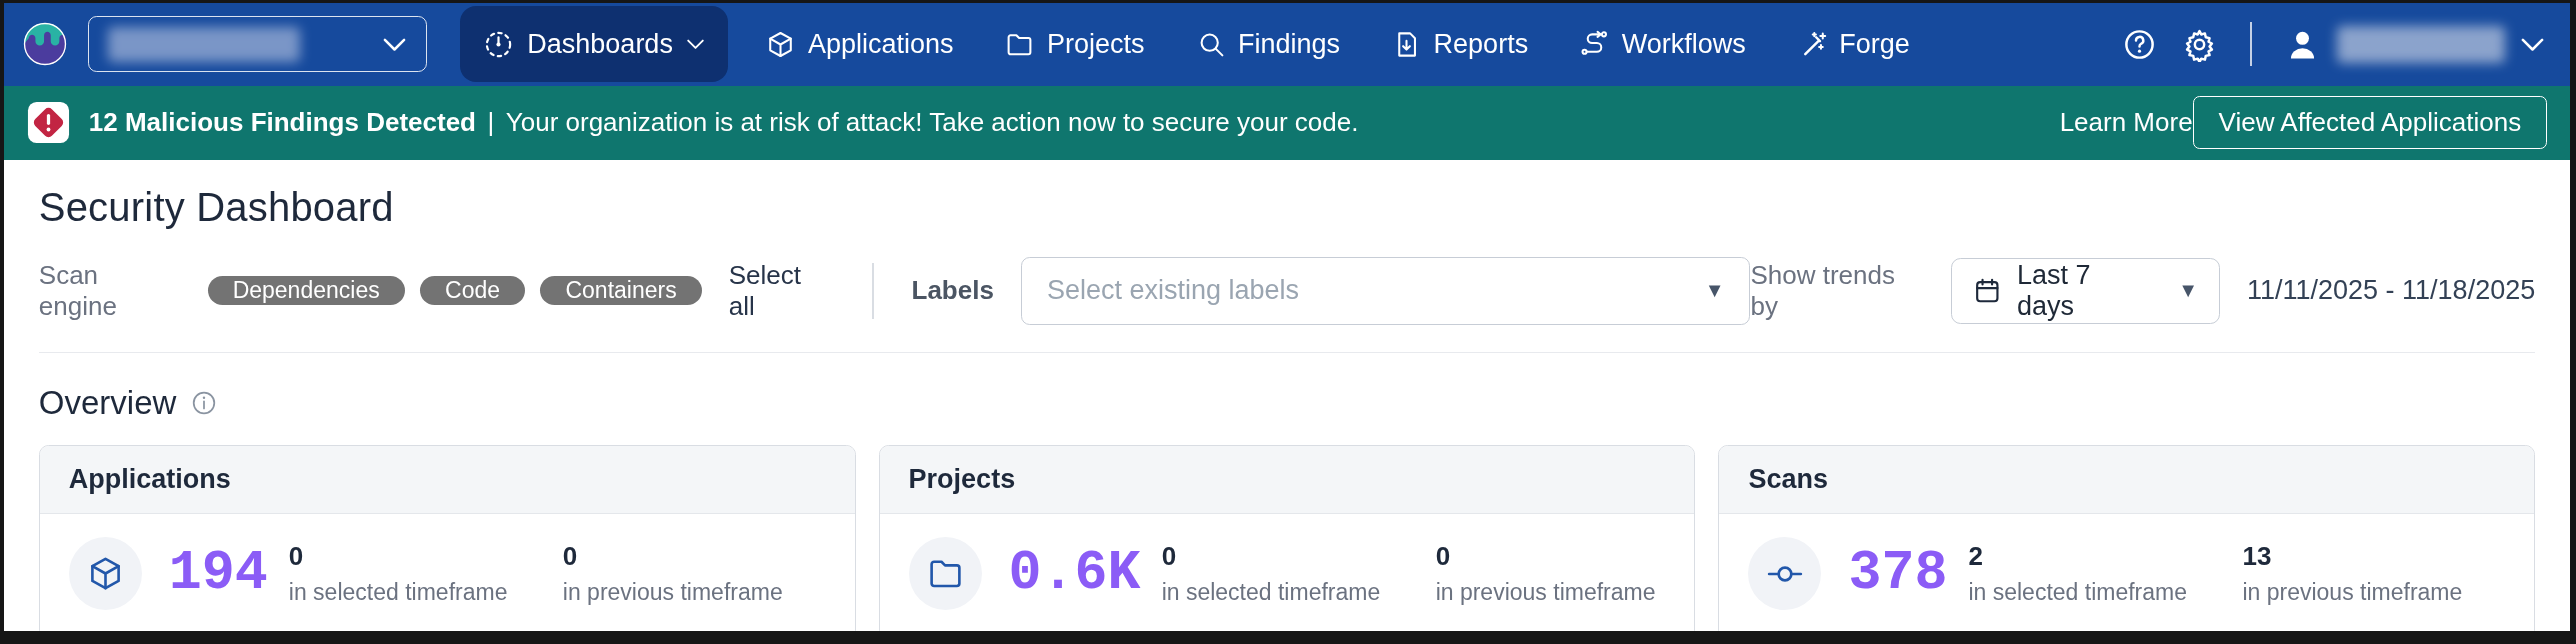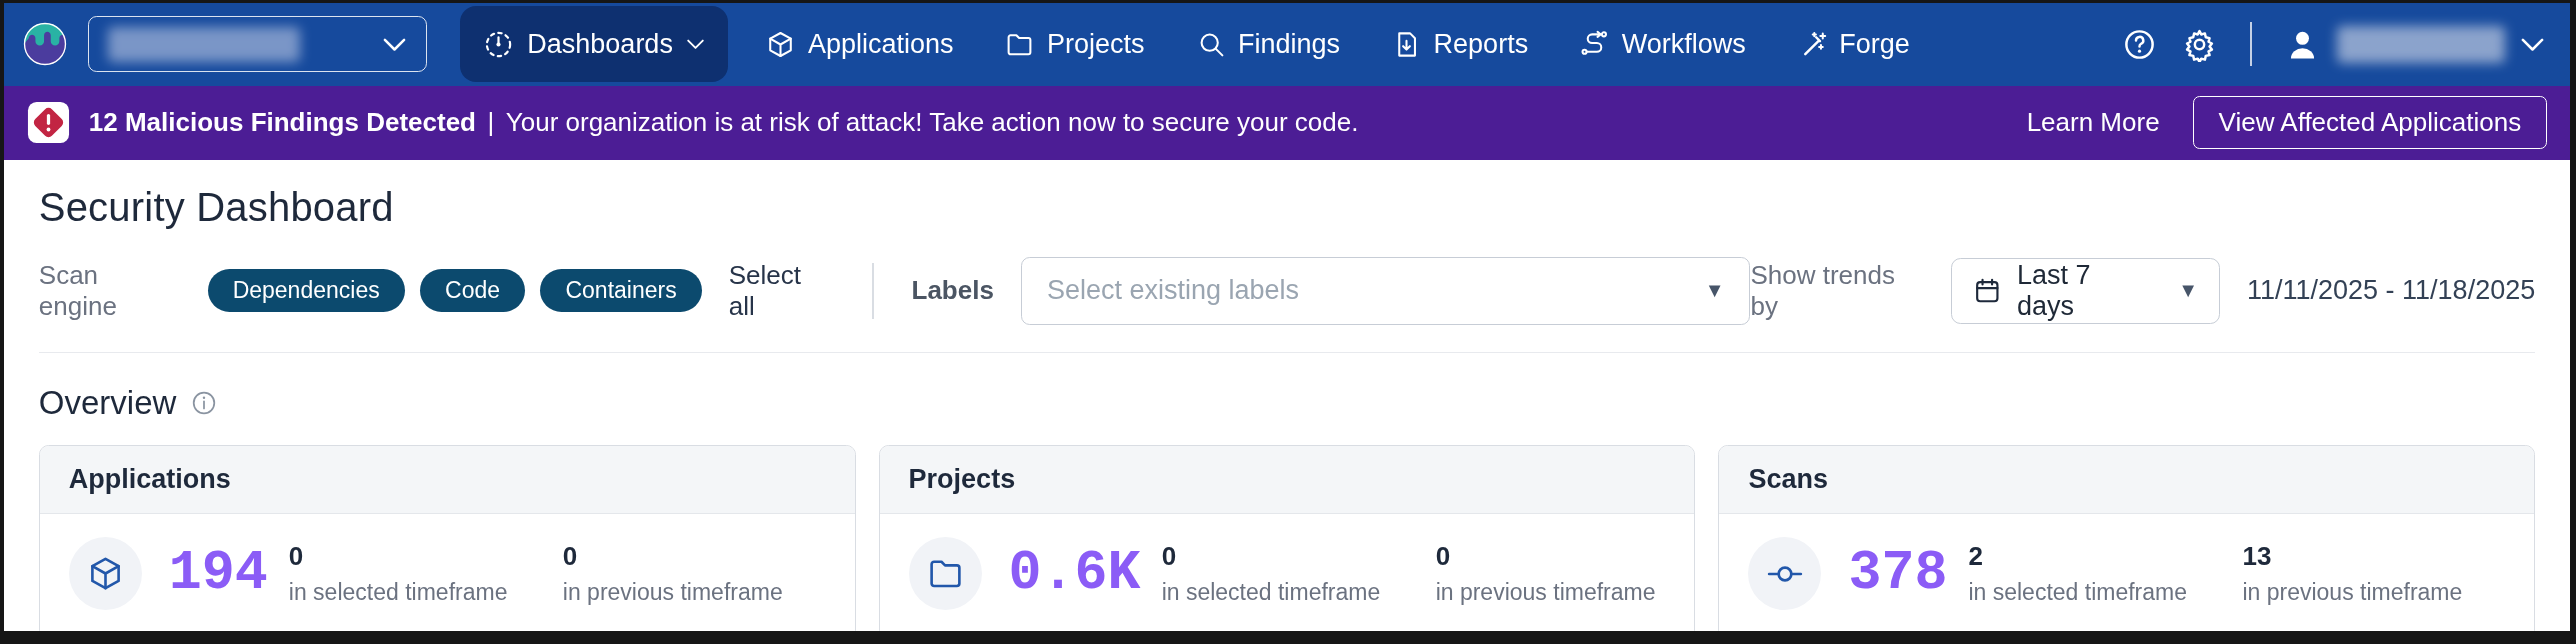--- a/index.html
+++ b/index.html
@@ -25,7 +25,7 @@
   .user-menu { display:flex; align-items:center; gap:15.4px; cursor:pointer; }
 
   
-  .banner { height:74px; flex:0 0 74px; background:#4c1d95; display:flex; align-items:center; padding:0 23px; color:#ffffff; }
+  .banner { height:74px; flex:0 0 74px; background:#0f766e; display:flex; align-items:center; padding:0 23px; color:#ffffff; }
   .banner-icon { width:43px; height:43px; margin-right:19px; flex:0 0 auto; }
   .banner-text { font-size:26px; display:flex; align-items:center; gap:11.5px; white-space:nowrap; }
   .banner-title { font-weight:700; }

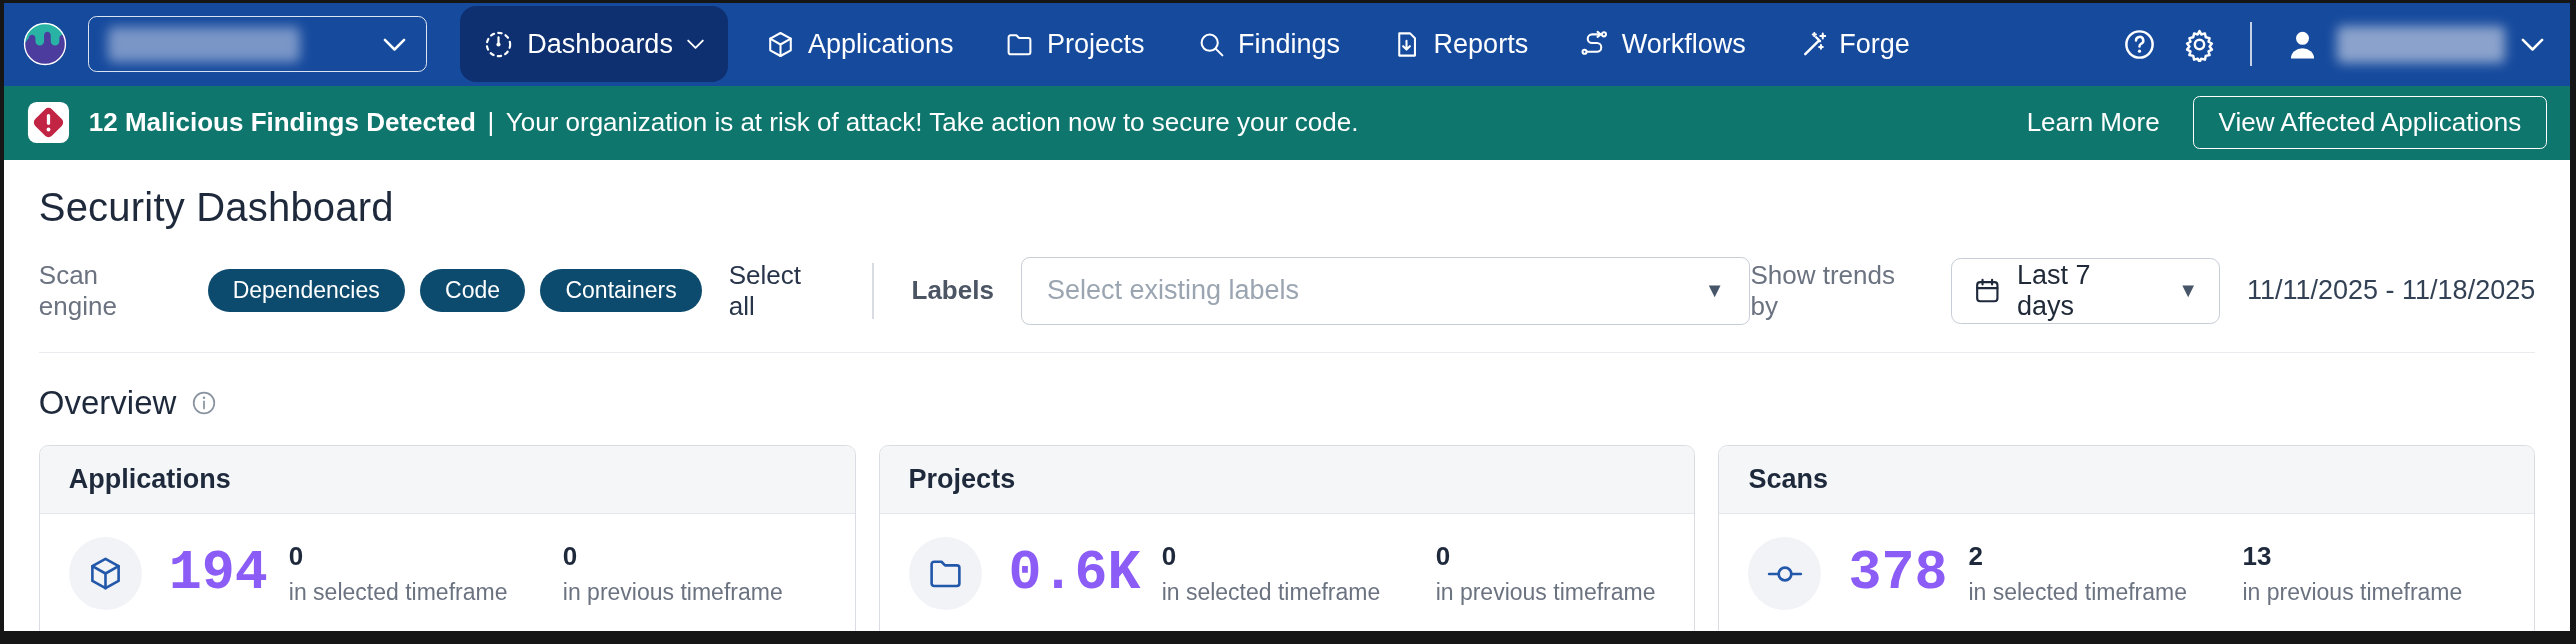--- a/index.html
+++ b/index.html
@@ -29,7 +29,7 @@
   .banner-icon { width:43px; height:43px; margin-right:19px; flex:0 0 auto; }
   .banner-text { font-size:26px; display:flex; align-items:center; gap:11.5px; white-space:nowrap; }
   .banner-title { font-weight:700; }
-  .banner-right { margin-left:auto; display:flex; align-items:center; gap:33px; }
+  .banner-right { margin-left:auto; display:flex; align-items:center; }
   .learn-more { font-size:26px; cursor:pointer; }
   .banner-cta { border:1.9px solid #ffffff; border-radius:6.7px; height:53px; padding:0 25px; display:flex; align-items:center; font-size:26px; color:#fff; background:transparent; cursor:pointer; font-family:inherit; }
 

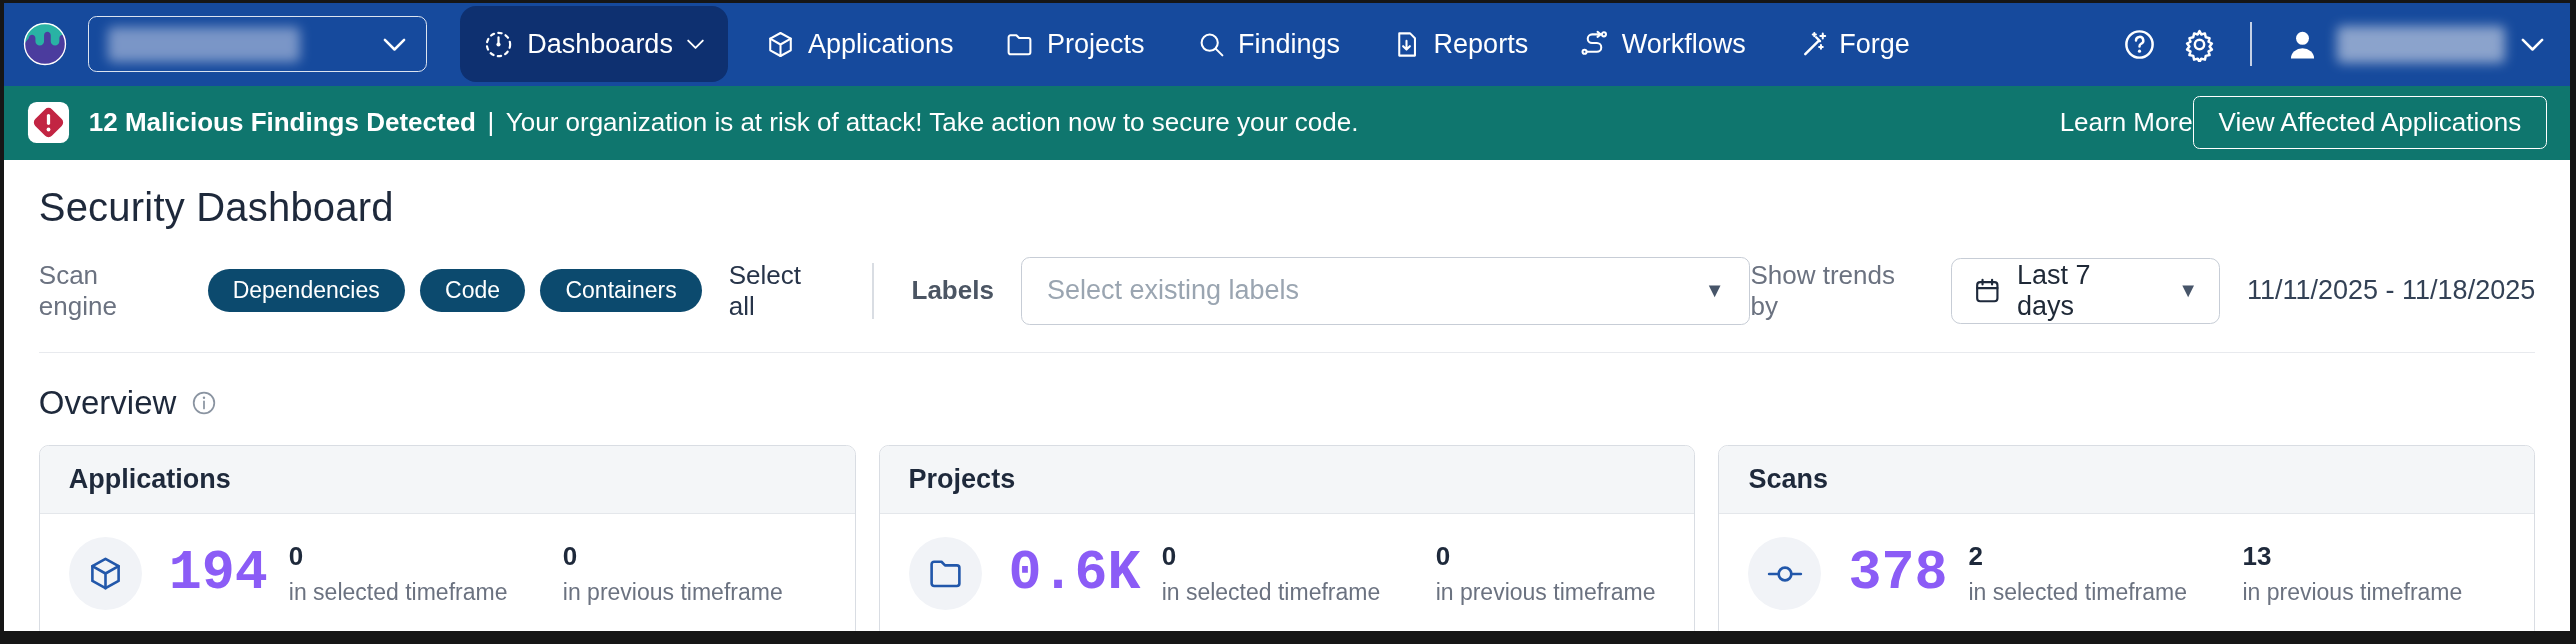--- a/index.html
+++ b/index.html
@@ -40,7 +40,7 @@
   .filter-row { margin-top:27px; display:flex; align-items:center; padding-bottom:27px; border-bottom:1.9px solid #e8eaee; }
   .muted-label { font-size:26px; color:#6b7280; }
   .pills { display:flex; align-items:center; gap:15.4px; margin-left:25px; }
-  .pill { background:#0c4a6e; color:#ffffff; font-size:23px; height:43px; display:flex; align-items:center; padding:0 25px; border-radius:22px; cursor:pointer; white-space:nowrap; }
+  .pill { background:#737373; color:#ffffff; font-size:23px; height:29px; display:flex; align-items:center; padding:0 25px; border-radius:22px; cursor:pointer; white-space:nowrap; }
   .select-all { font-size:26px; color:#273449; margin-left:27px; cursor:pointer; }
   .v-divider { width:1.9px; height:56px; background:#d9dde3; margin:0 38px; }
   .labels-label { font-size:26px; font-weight:700; color:#4b5563; margin-right:27px; }

